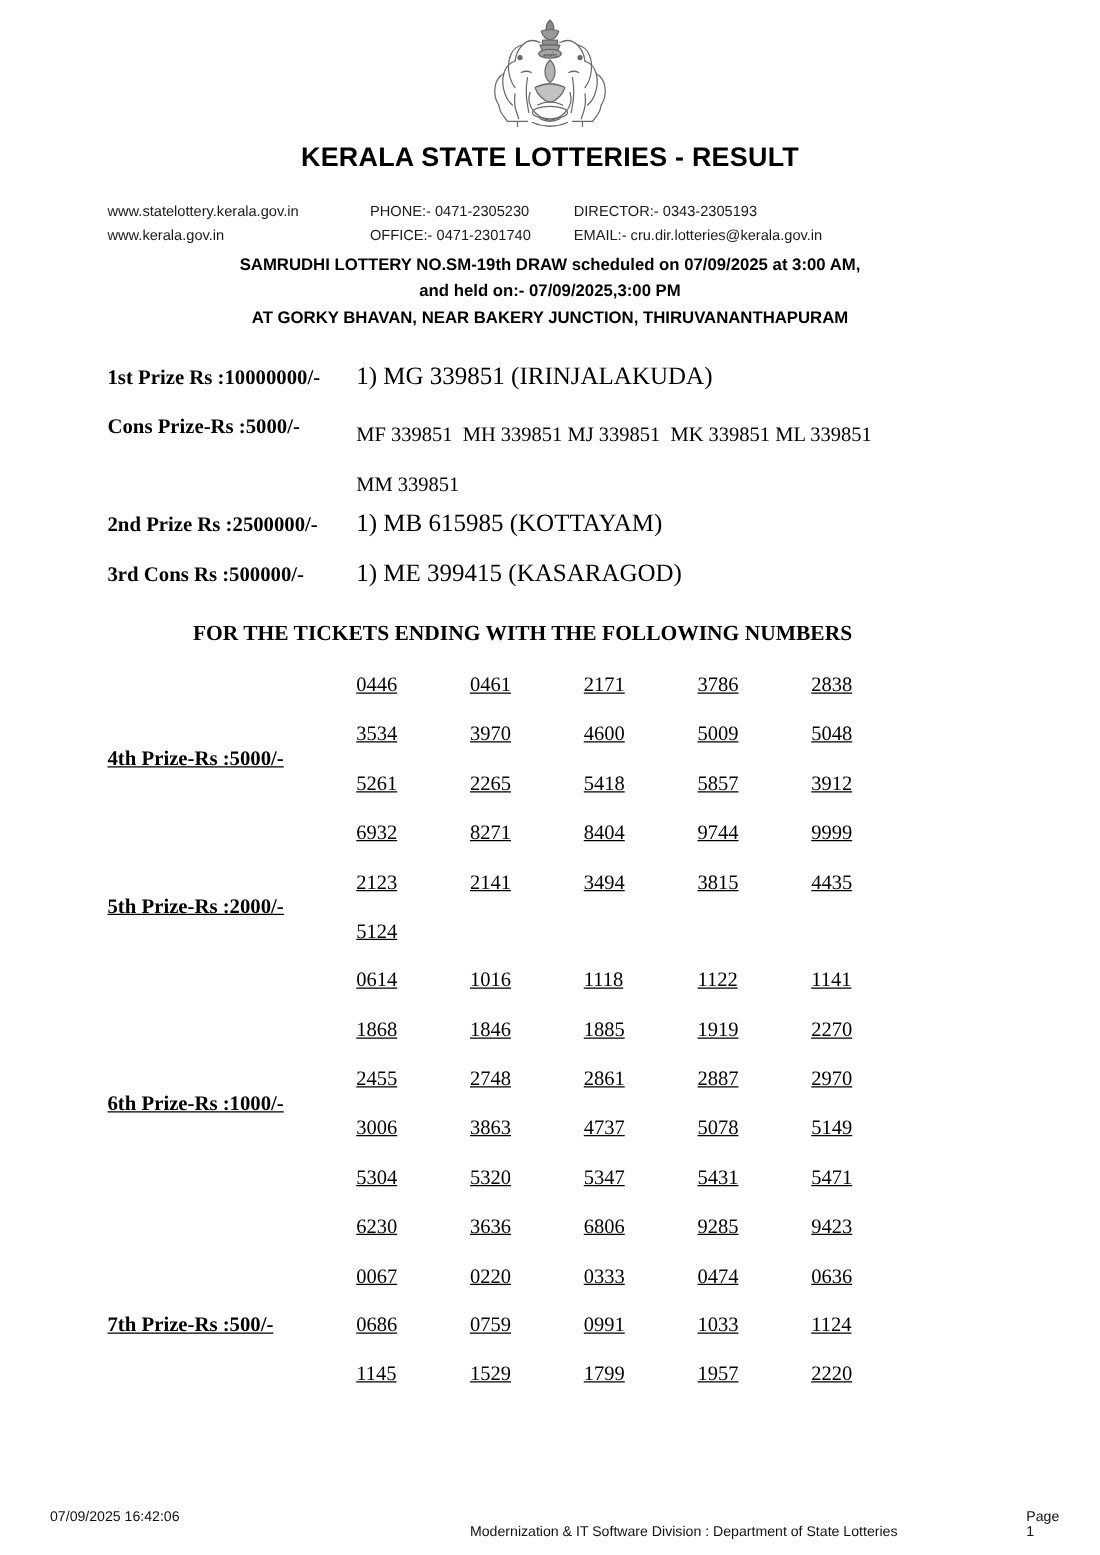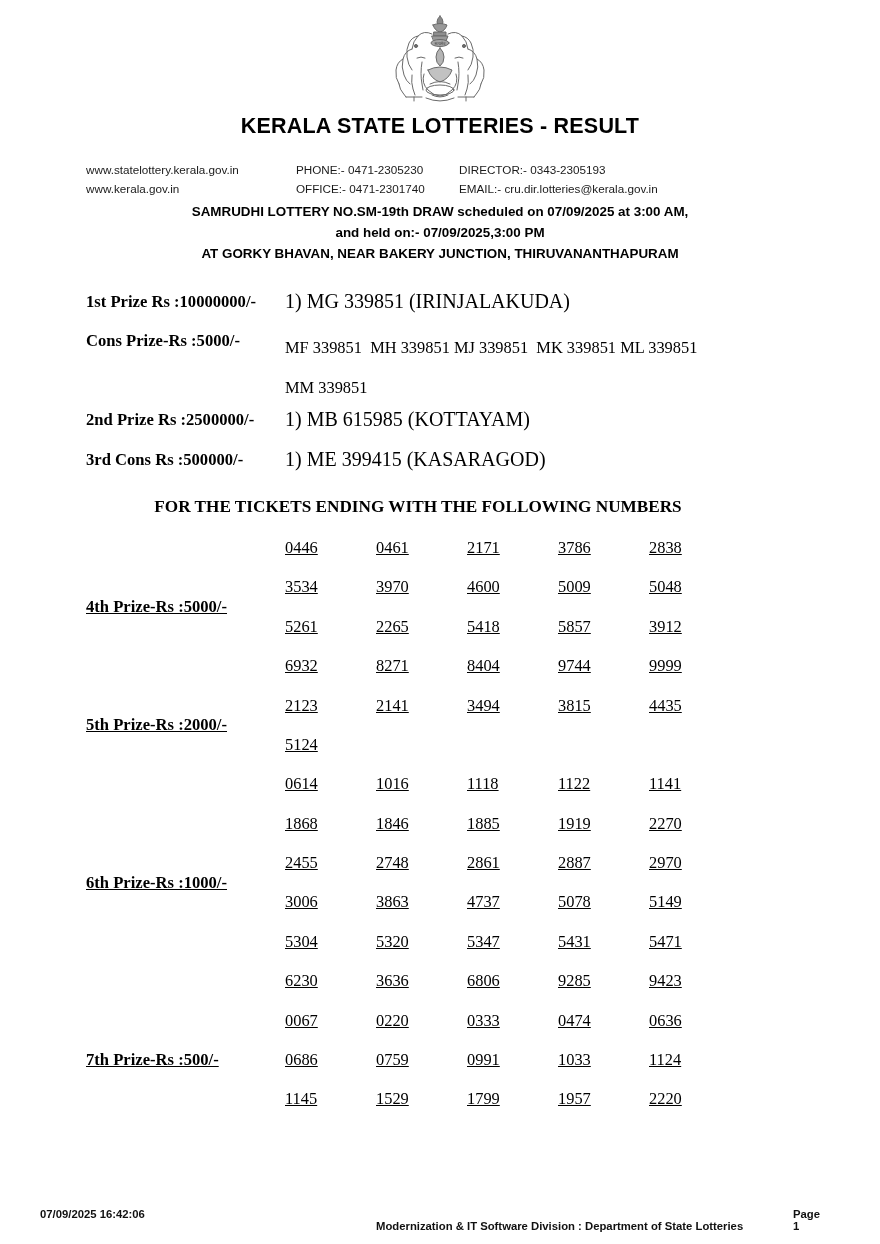--- a/index.html
+++ b/index.html
@@ -173,7 +173,6 @@
     position: relative;
     width: 772px;
     height: 16px;
-    font-weight: bold;
   }
   .foot-left {
     position: absolute;

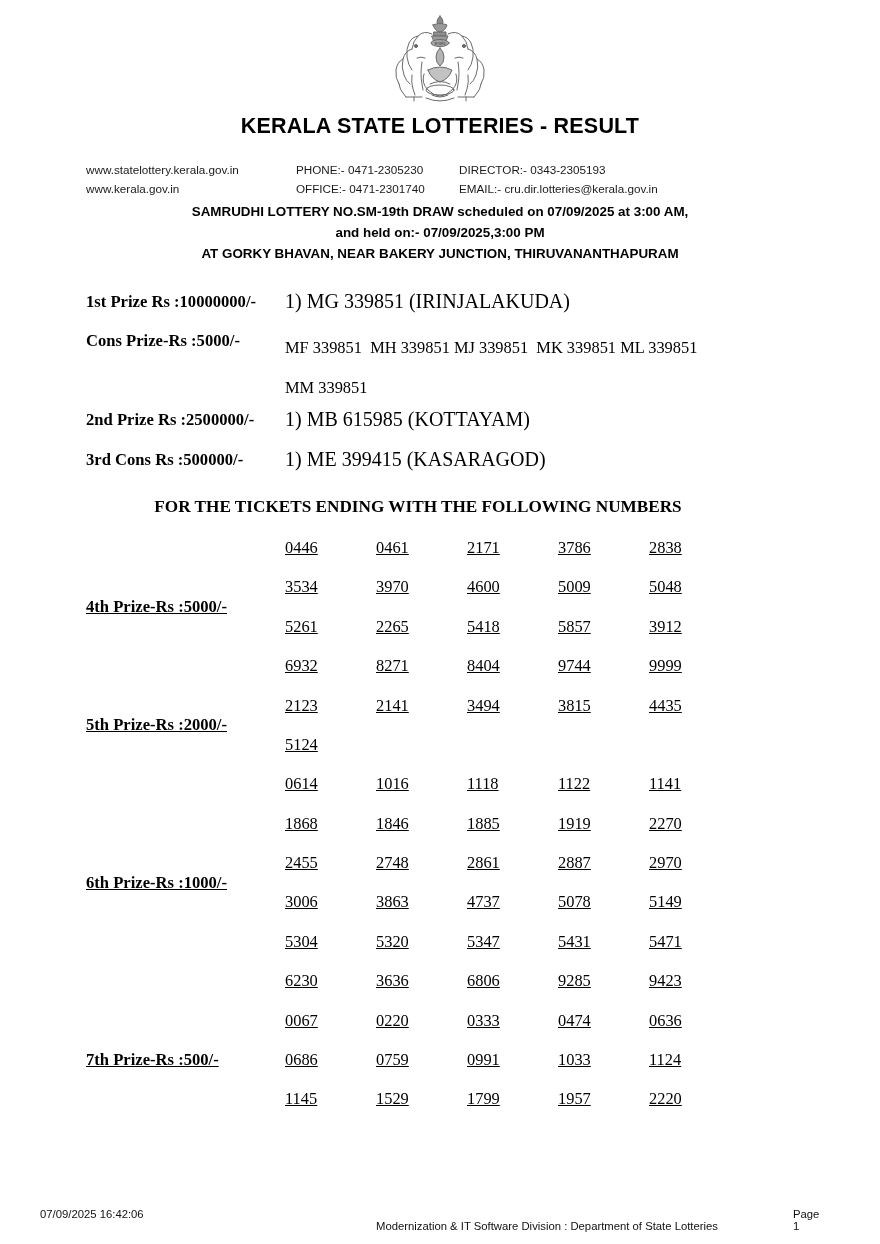--- a/index.html
+++ b/index.html
@@ -186,7 +186,7 @@
   }
   .foot-right {
     position: absolute;
-    left: 756px;
+    left: 784px;
     top: 0;
     padding-left: 37px;
   }

